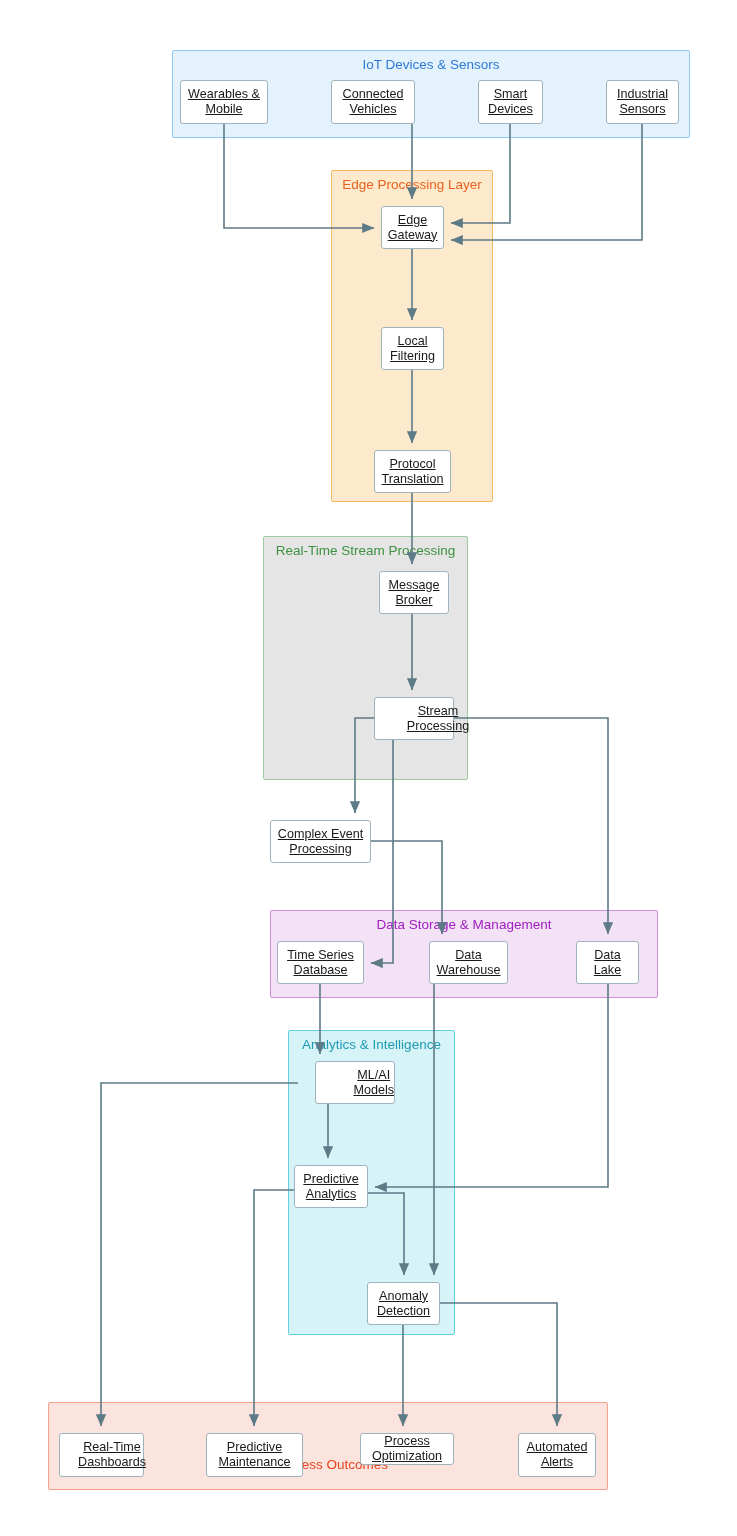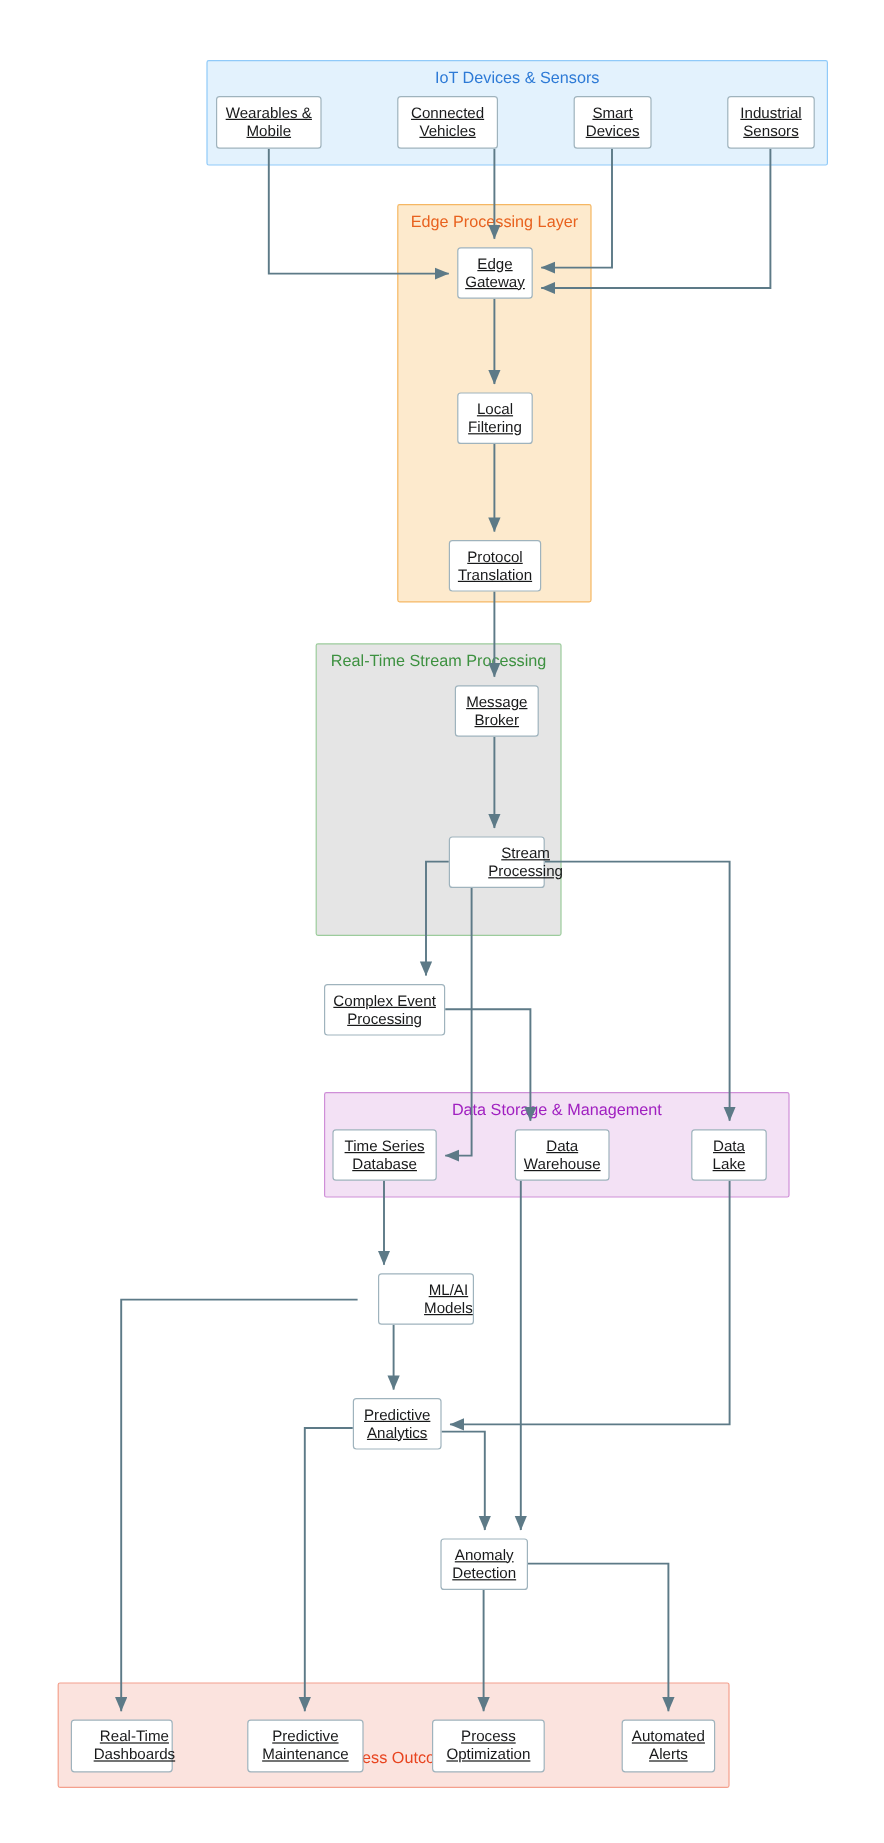--- a/index.html
+++ b/index.html
@@ -29,6 +29,9 @@
   </div>
   <div class="cluster" id="c-storage" style="left: 270px; top: 910px; width: 388px; height: 88px; background: rgb(243, 225, 245); border-color: rgb(207, 143, 216);">
     <div class="cluster-title" style="color: rgb(160, 32, 192);">Data Storage &amp; Management</div>
+  </div>
+  <div class="cluster" id="c-analytics" style="left: 288px; top: 1030px; width: 167px; height: 305px; background: rgb(214, 243, 247); border-color: rgb(98, 208, 224);">
+    <div class="cluster-title" style="color: rgb(31, 155, 179);">Analytics &amp; Intelligence</div>
   </div>
   <div class="cluster" id="c-outcomes" style="left: 48px; top: 1402px; width: 560px; height: 88px; background: rgb(251, 227, 222); border-color: rgb(244, 160, 141);">
     <div class="cluster-title" style="color: rgb(232, 68, 31); margin-top: 48px;">Business Outcomes</div>

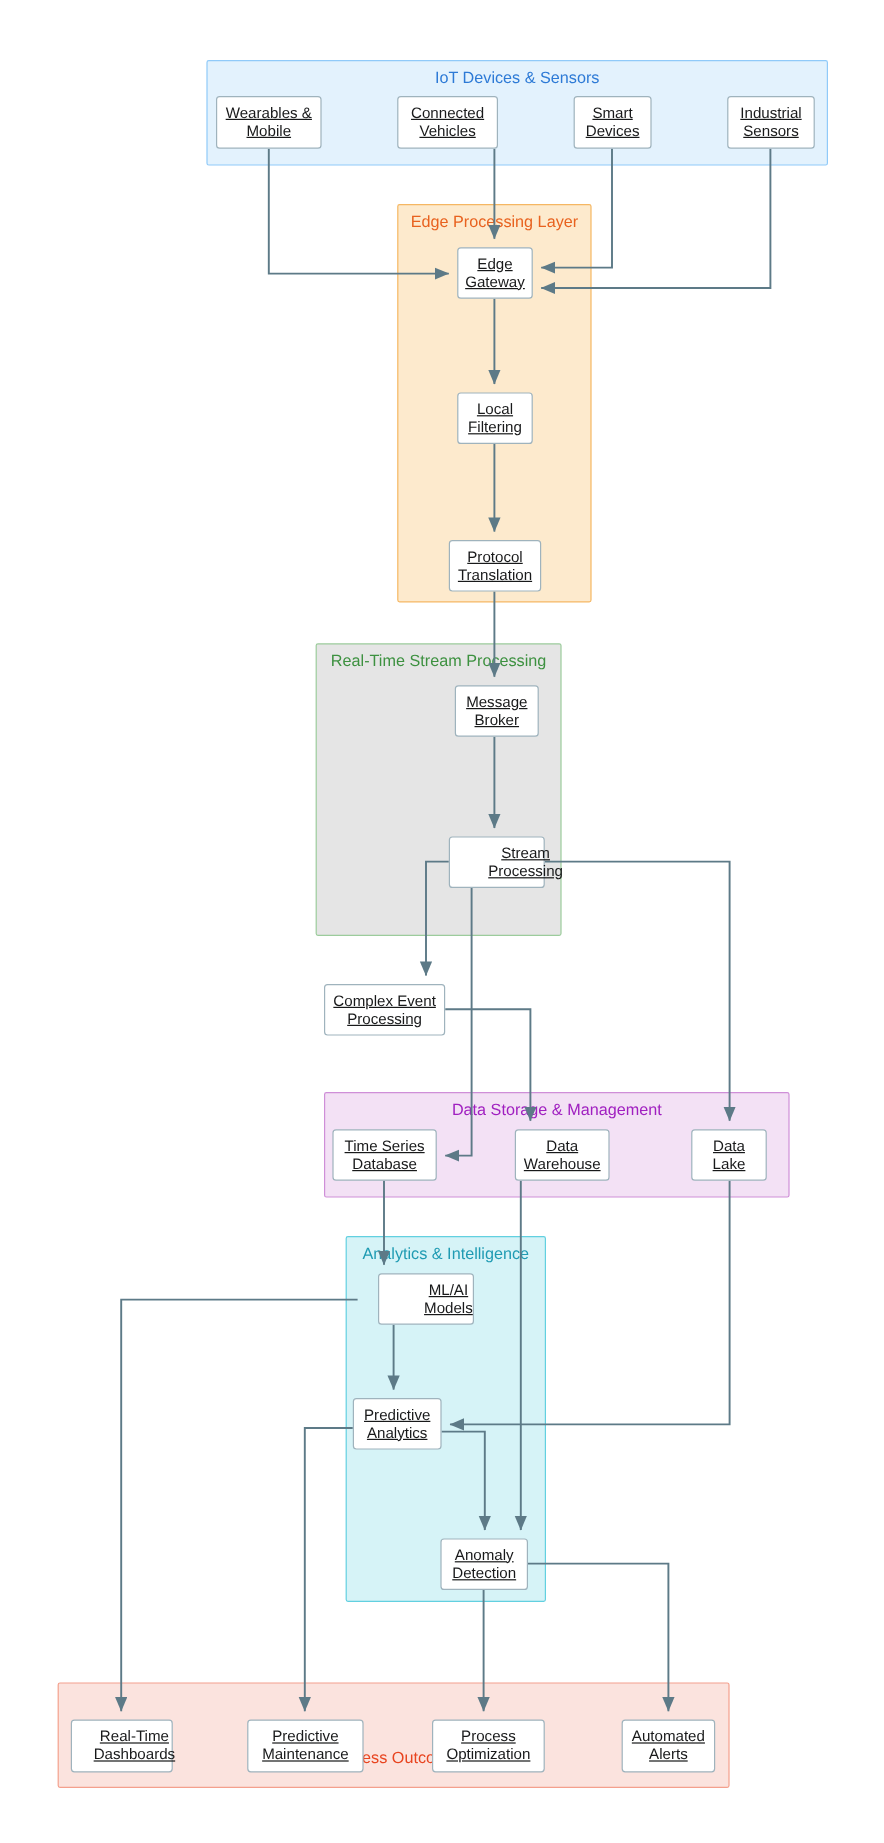--- a/index.html
+++ b/index.html
@@ -109,7 +109,7 @@
 Dashboards</span></div>
   <div class="node" id="n-maintenance" style="left: 206px; top: 1433px; width: 97px; height: 44px;"><span>Predictive
 Maintenance</span></div>
-  <div class="node" id="n-optimization" style="left: 360px; top: 1433px; width: 94px; height: 44px;"><span>Process
+  <div class="node" id="n-optimization" style="left: 360px; top: 1433px; width: 94px; height: 32px;"><span>Process
 Optimization</span></div>
   <div class="node" id="n-alerts" style="left: 518px; top: 1433px; width: 78px; height: 44px;"><span>Automated
 Alerts</span></div>

